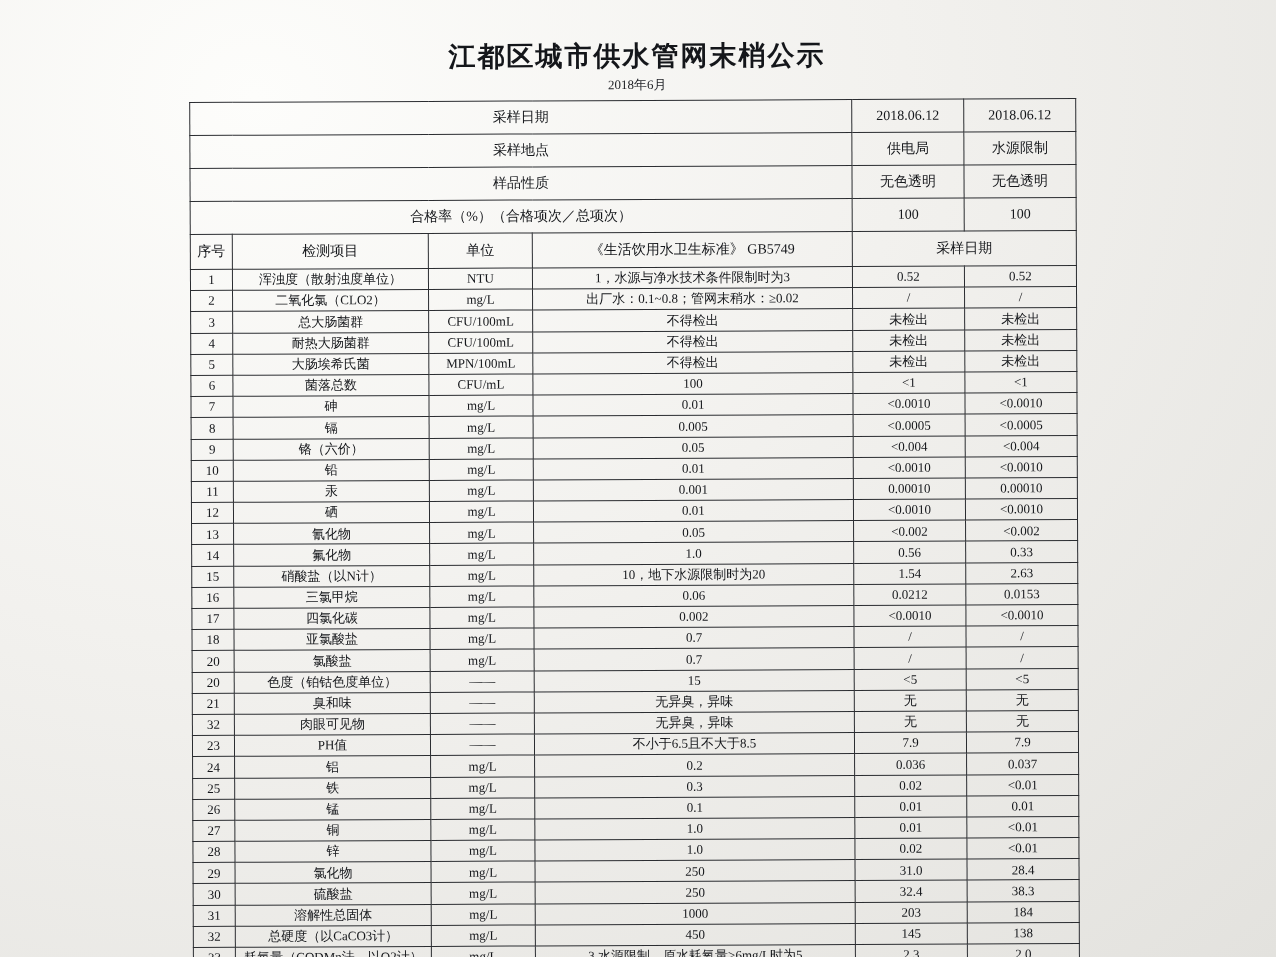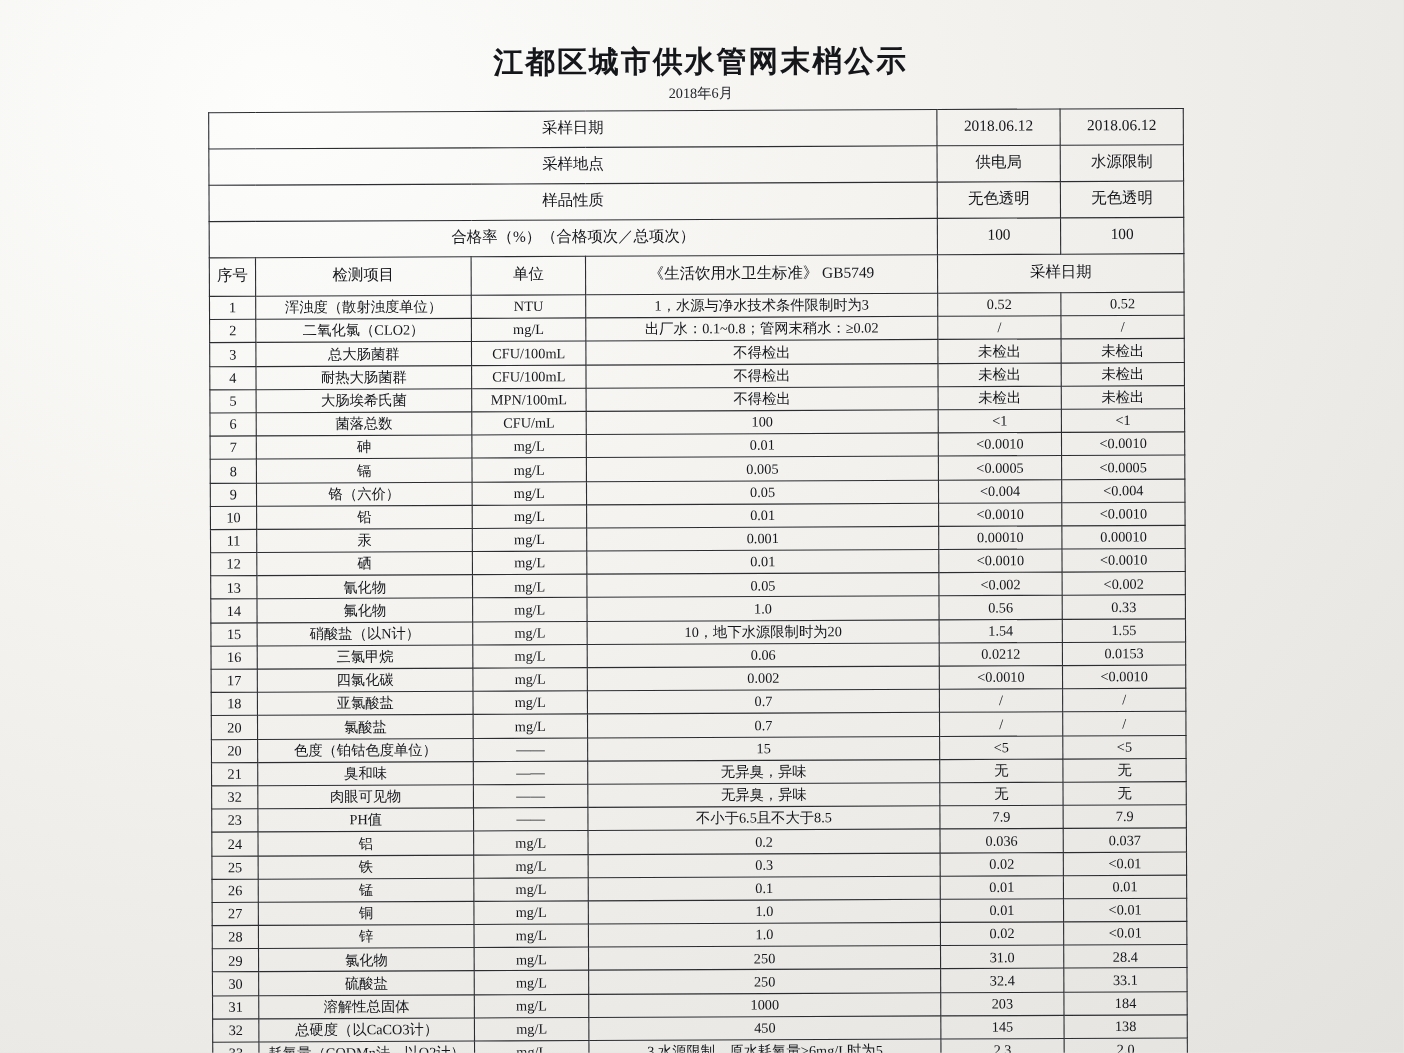--- a/index.html
+++ b/index.html
@@ -256,7 +256,7 @@
             <td>mg/L</td>
             <td>10，地下水源限制时为20</td>
             <td>1.54</td>
-            <td>1.55</td>
+            <td>2.63</td>
           </tr>
           <tr class="data-row">
             <td>16</td>

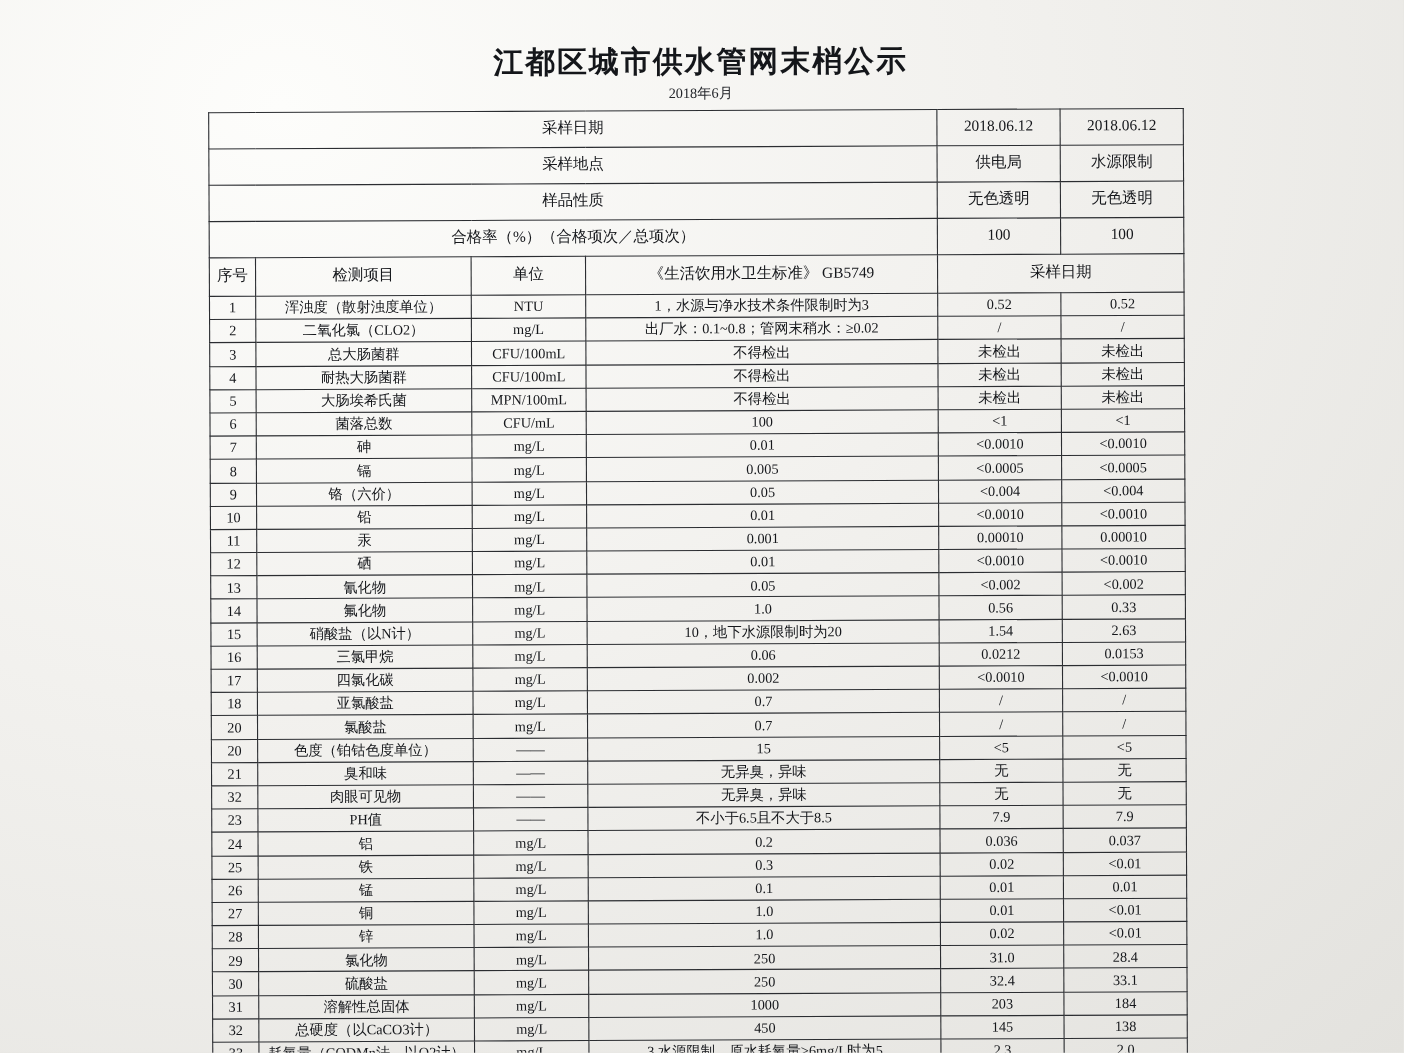--- a/index.html
+++ b/index.html
@@ -376,7 +376,7 @@
             <td>mg/L</td>
             <td>250</td>
             <td>32.4</td>
-            <td>33.1</td>
+            <td>38.3</td>
           </tr>
           <tr class="data-row">
             <td>31</td>

